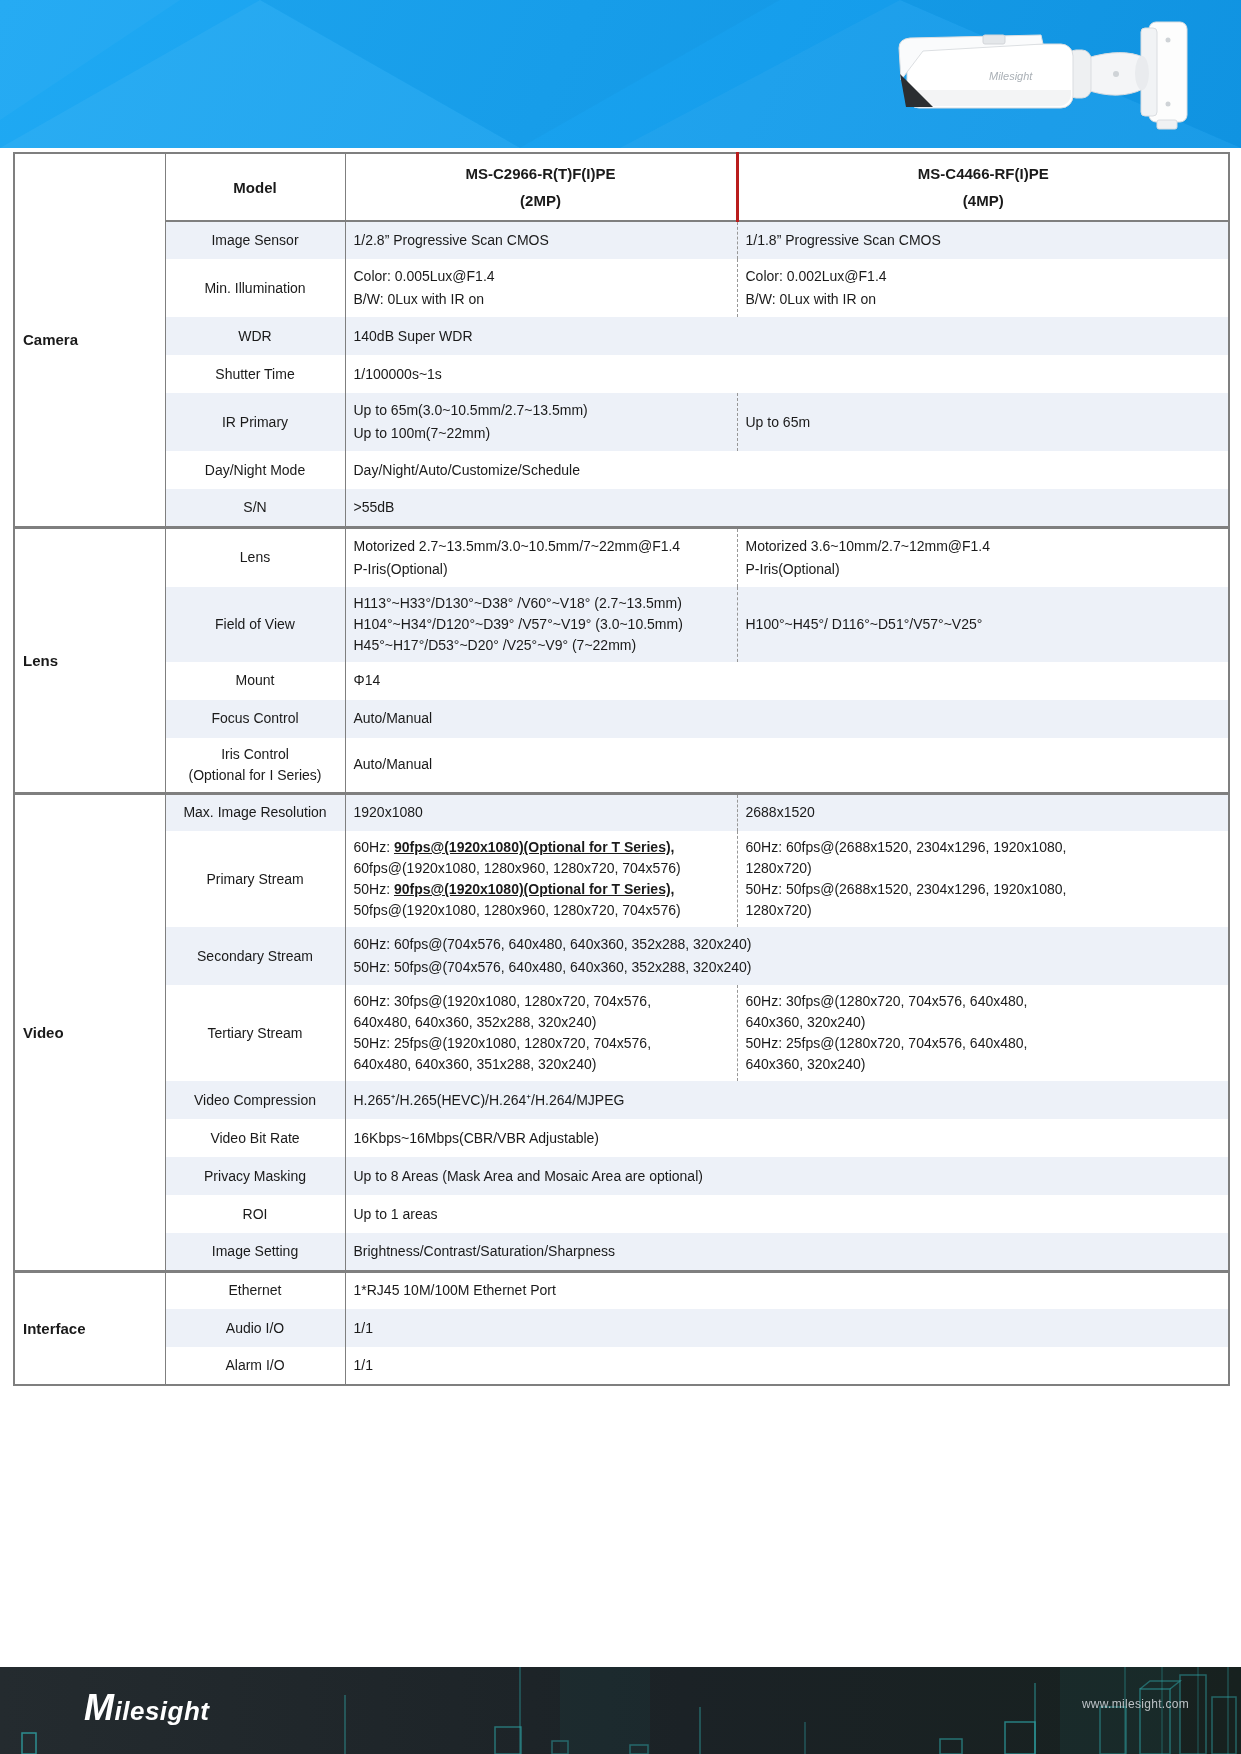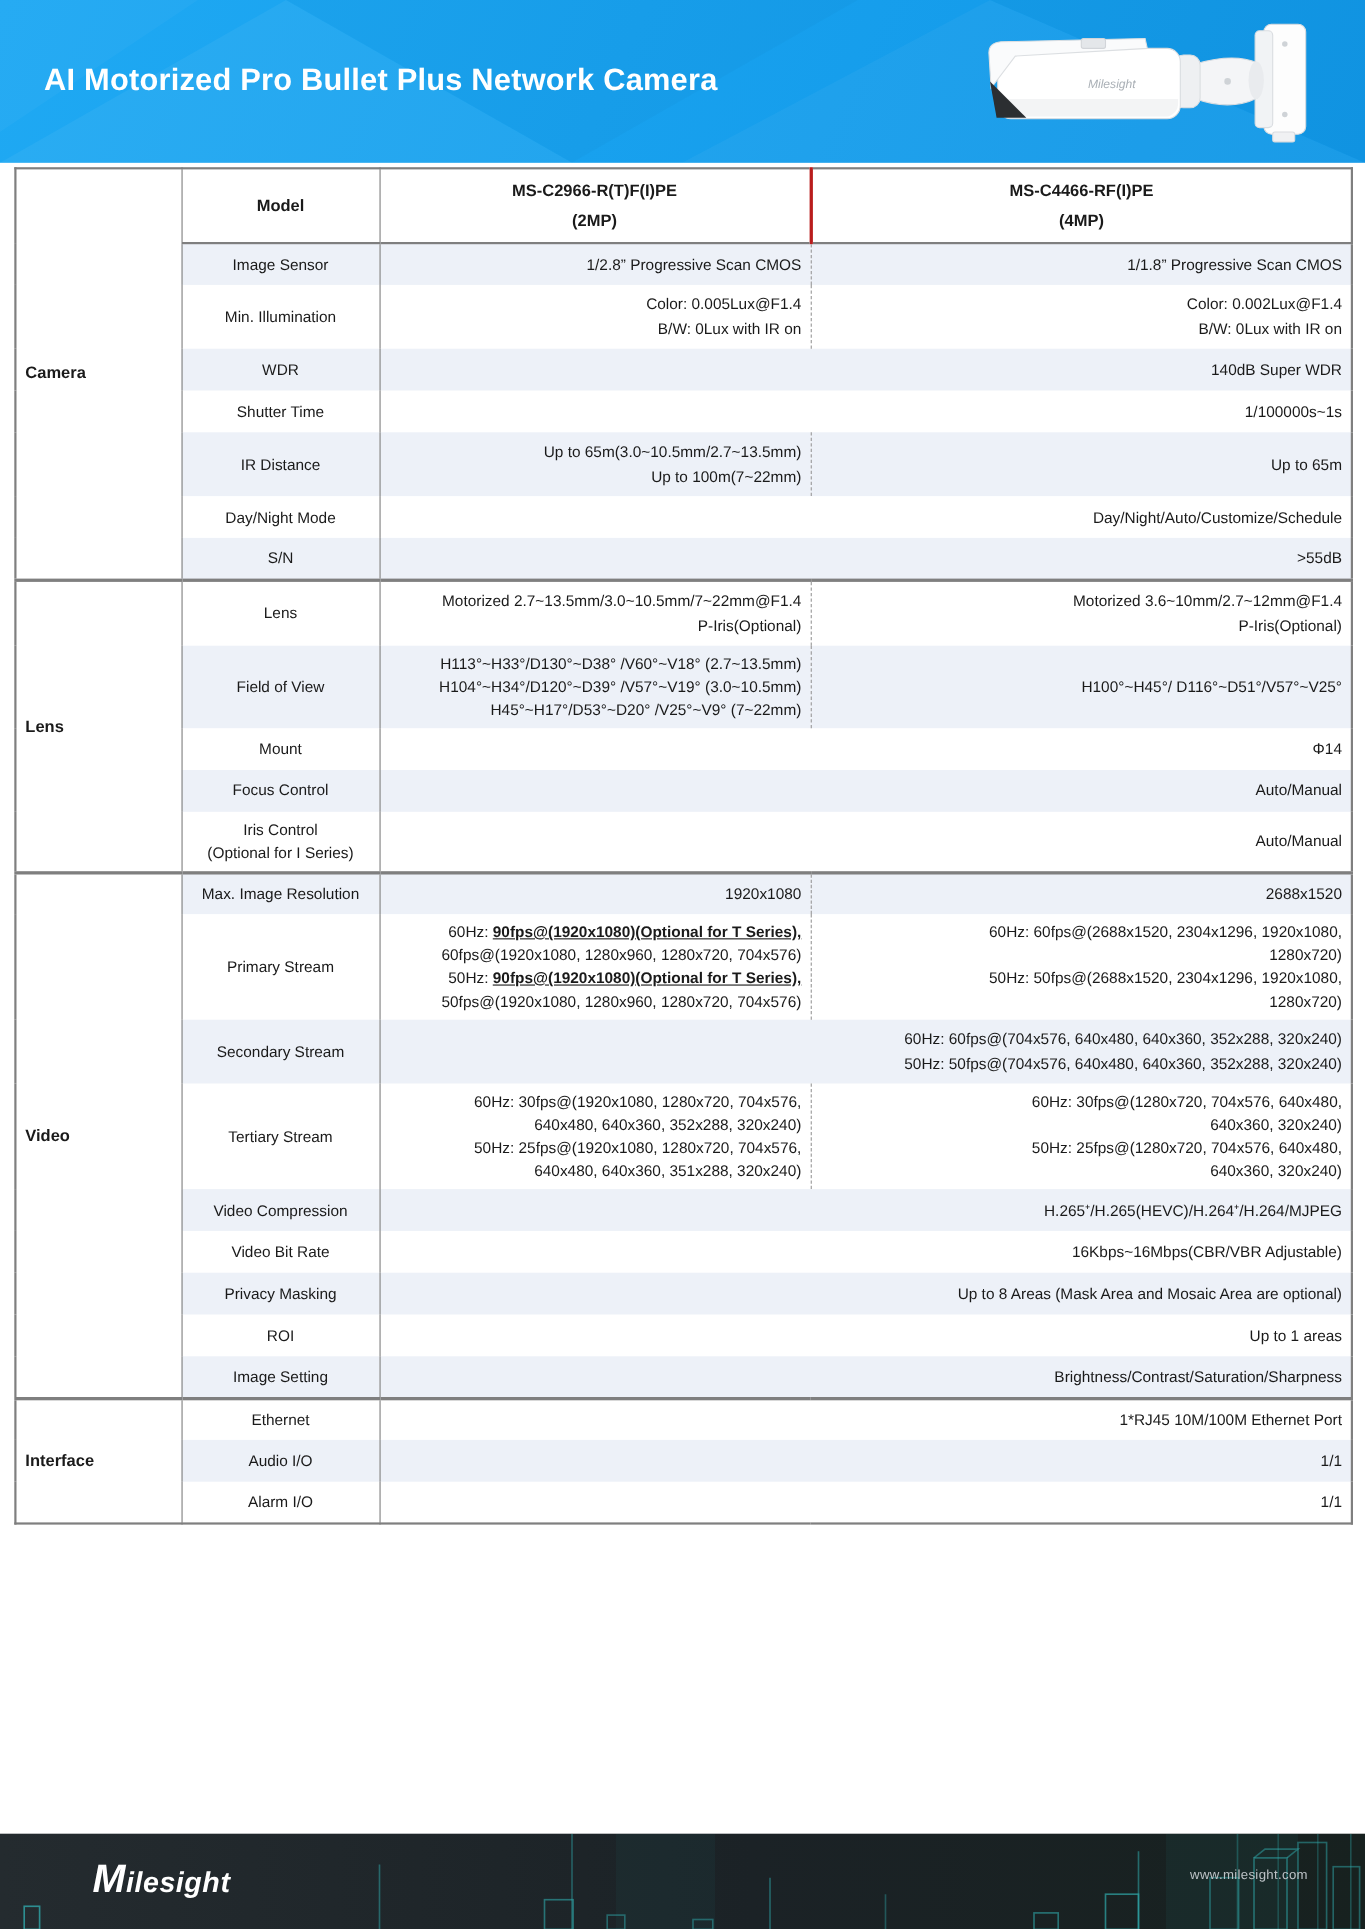--- a/index.html
+++ b/index.html
@@ -60,7 +60,6 @@
       <polygon points="900,0 1241,148 1241,0" fill="#000000" opacity="0.025"></polygon>
       <polygon points="0,0 180,0 0,120" fill="#ffffff" opacity="0.03"></polygon>
     </svg>
-    <div class="banner-title">AI Motorized Pro Bullet Plus Network Camera</div>
 
     <svg class="cam" width="300" height="120" viewBox="0 0 300 120">
 

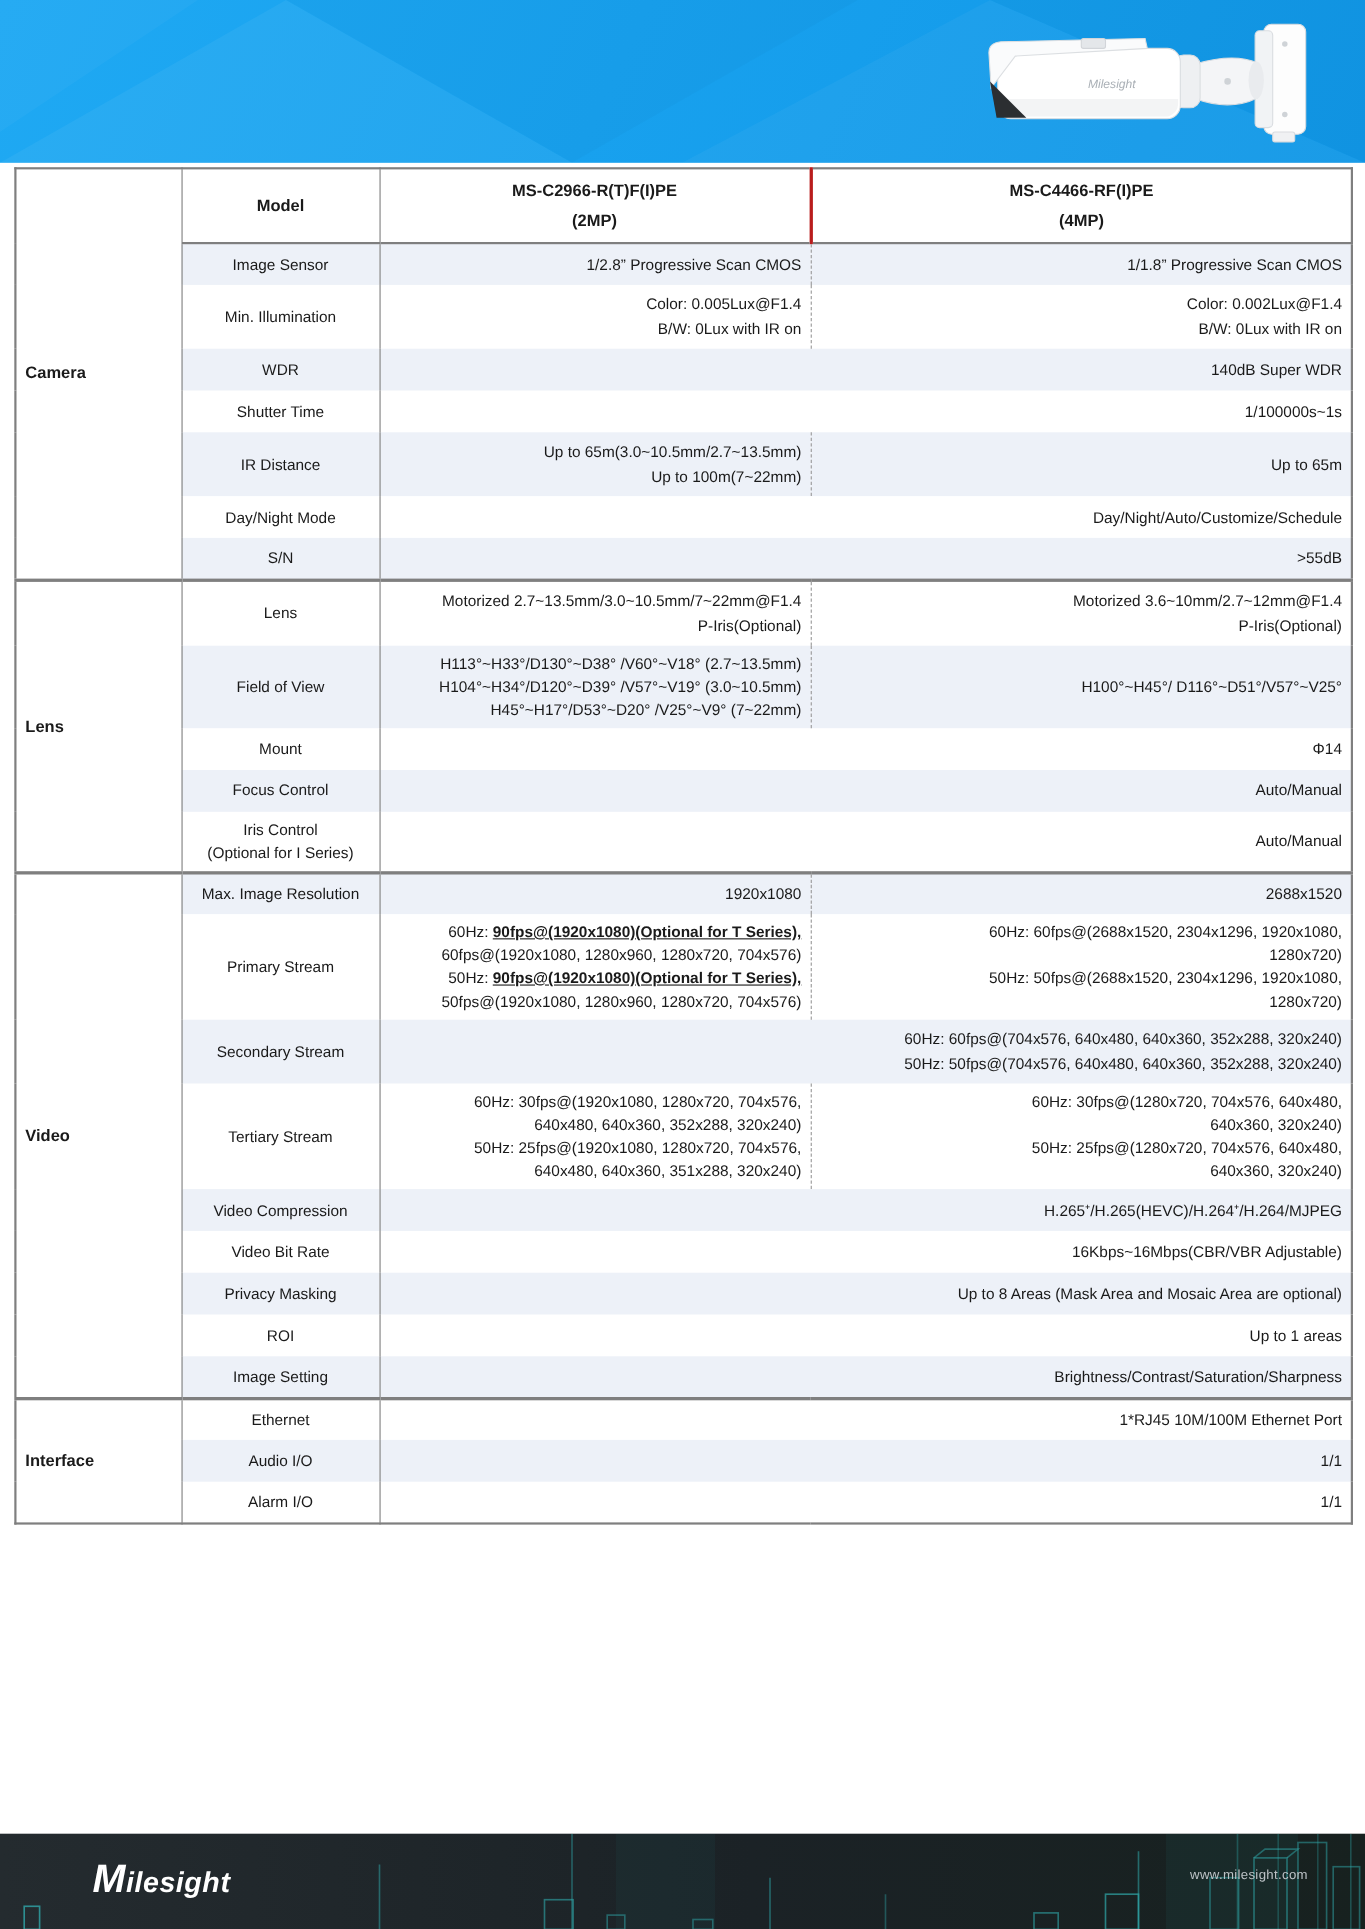--- a/index.html
+++ b/index.html
@@ -28,7 +28,7 @@
   table.spec td.group-cell{border-right:1px solid #7f7f7f;font-weight:bold;font-size:15px;
               text-align:left;background:#ffffff;}
   .label-cell{border-right:1px solid #7f7f7f;text-align:center;padding-left:12px;line-height:20px;}
-  .val-cell{text-align:right;}
+  .val-cell{text-align:left;}
   .val-split{border-right:1px dashed #979797;}
   tr.alt td{background:#edf1f8;}
   tr.section-start td{border-top:3px solid #7f7f7f;}

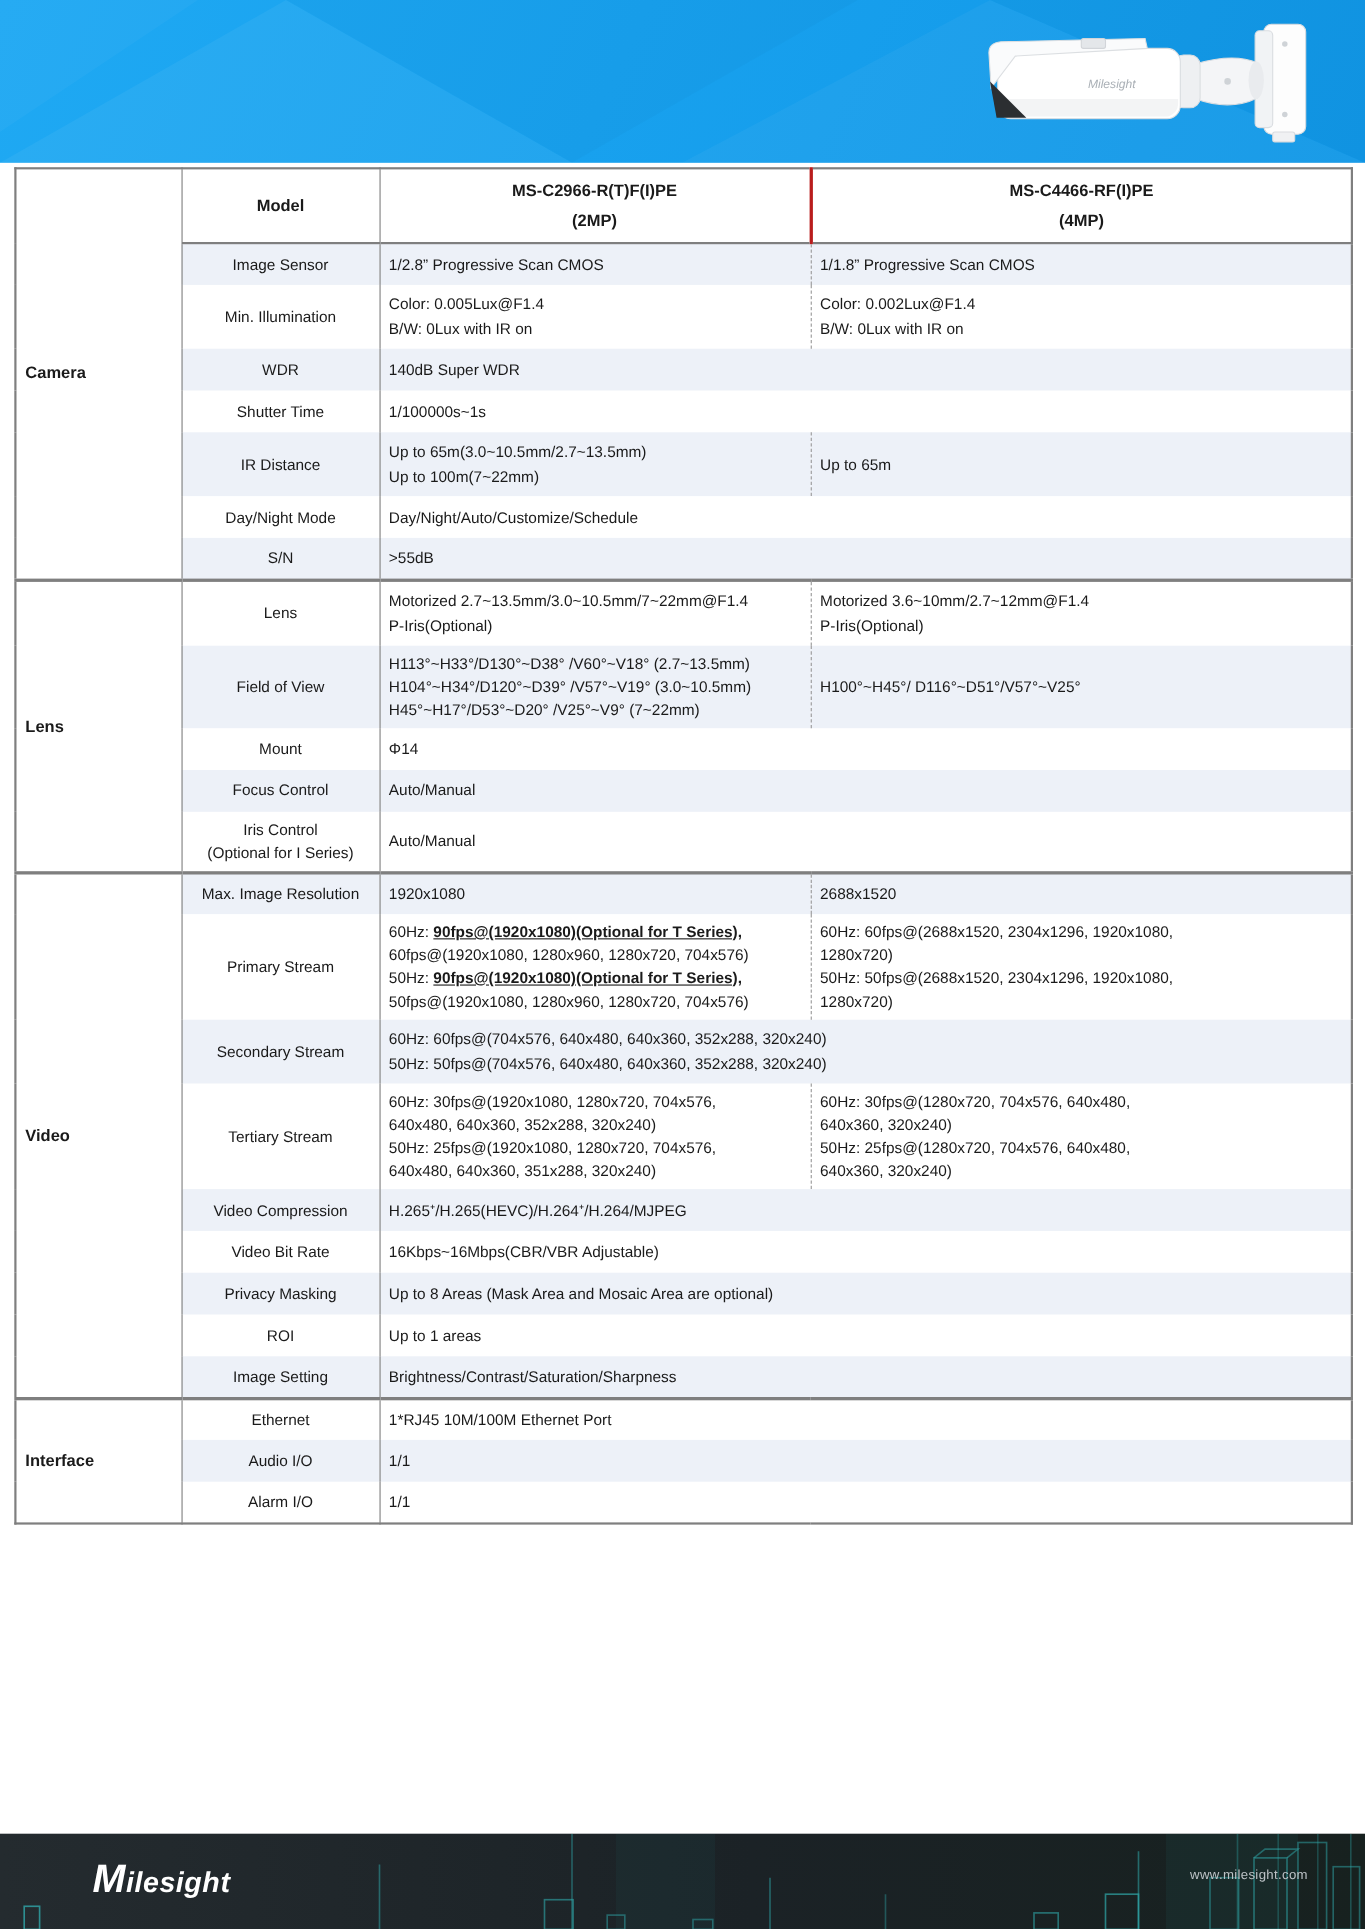--- a/index.html
+++ b/index.html
@@ -150,7 +150,7 @@
           </tr>
           <tr class="data-row alt">
             <td class="label-cell">
-              <div class="vline"><span>IR Distance</span></div>
+              <div class="vline"><span>IR Primary</span></div>
             </td>
             <td class="val-cell val-split loose">
               <div class="vline"><span>Up to 65m(3.0~10.5mm/2.7~13.5mm)</span></div>

